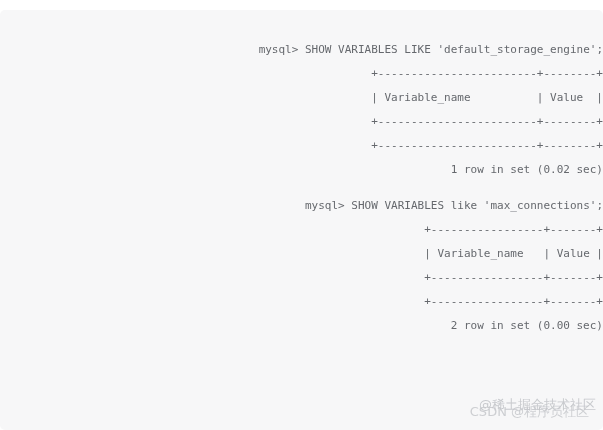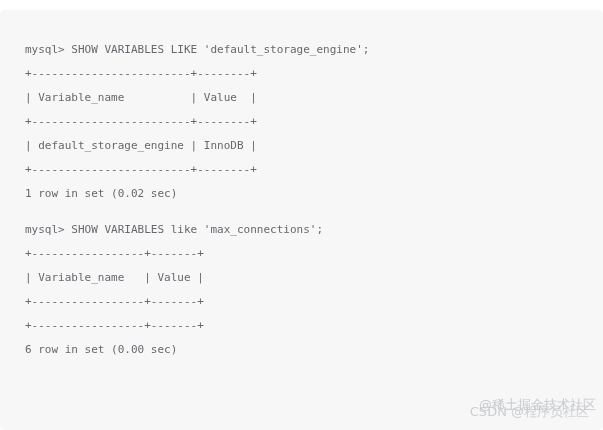--- a/index.html
+++ b/index.html
@@ -15,7 +15,7 @@
     overflow: hidden;
     font-family: "DejaVu Sans", "Liberation Sans", sans-serif;
   }
-  .page { position: relative; width: 603px; height: 430px; }
+  .page { position: relative; width: 603px; height: 430px; text-align: right; }
   .panel {
     position: absolute;
     top: 10px; left: 0;

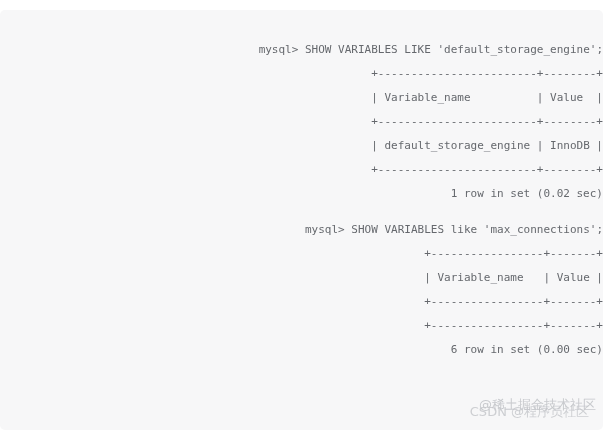--- a/index.html
+++ b/index.html
@@ -62,7 +62,6 @@
           <div class="line">+------------------------+--------+</div>
           <div class="line">| Variable_name          | Value  |</div>
           <div class="line">+------------------------+--------+</div>
-          <div class="line">| default_storage_engine | InnoDB |</div>
           <div class="line">+------------------------+--------+</div>
           <div class="line">1 row in set (0.02 sec)</div>
         </div>

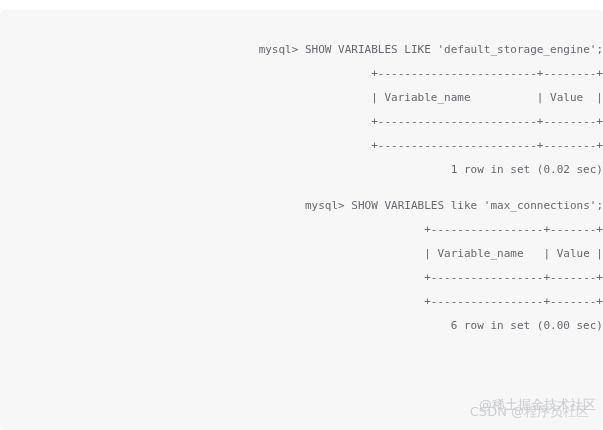--- a/index.html
+++ b/index.html
@@ -72,7 +72,7 @@
           <div class="line">| Variable_name   | Value |</div>
           <div class="line">+-----------------+-------+</div>
           <div class="line">+-----------------+-------+</div>
-          <div class="line">6 row in set (0.00 sec)</div>
+          <div class="line">2 row in set (0.00 sec)</div>
         </div>
 </div>
     <div class="watermark">

